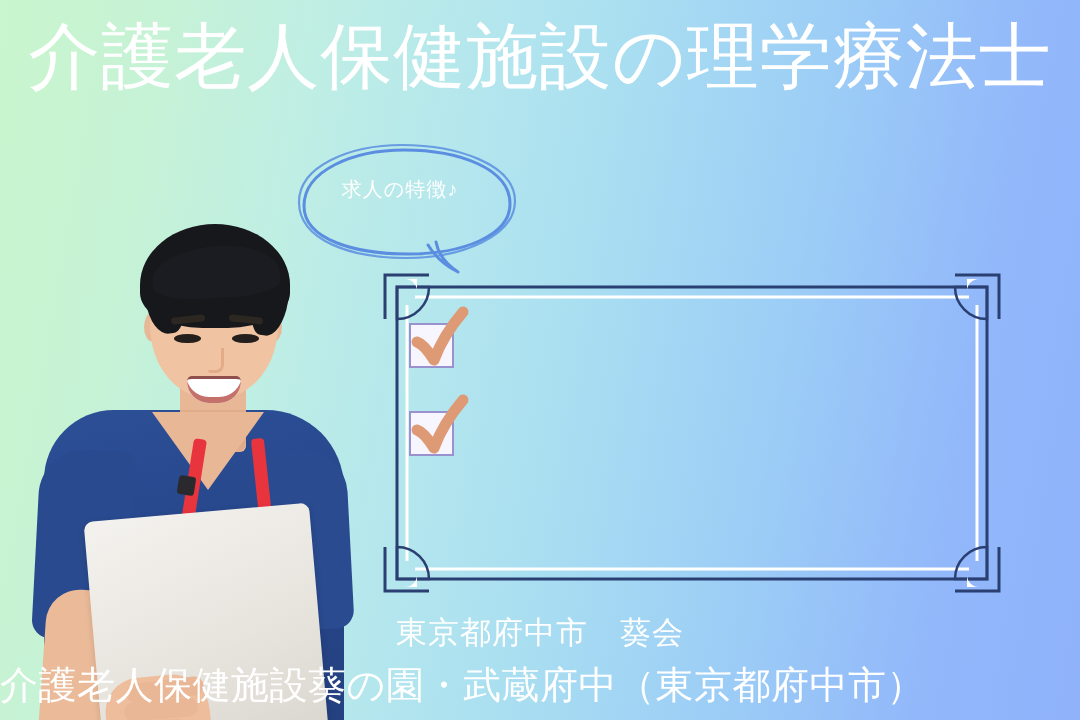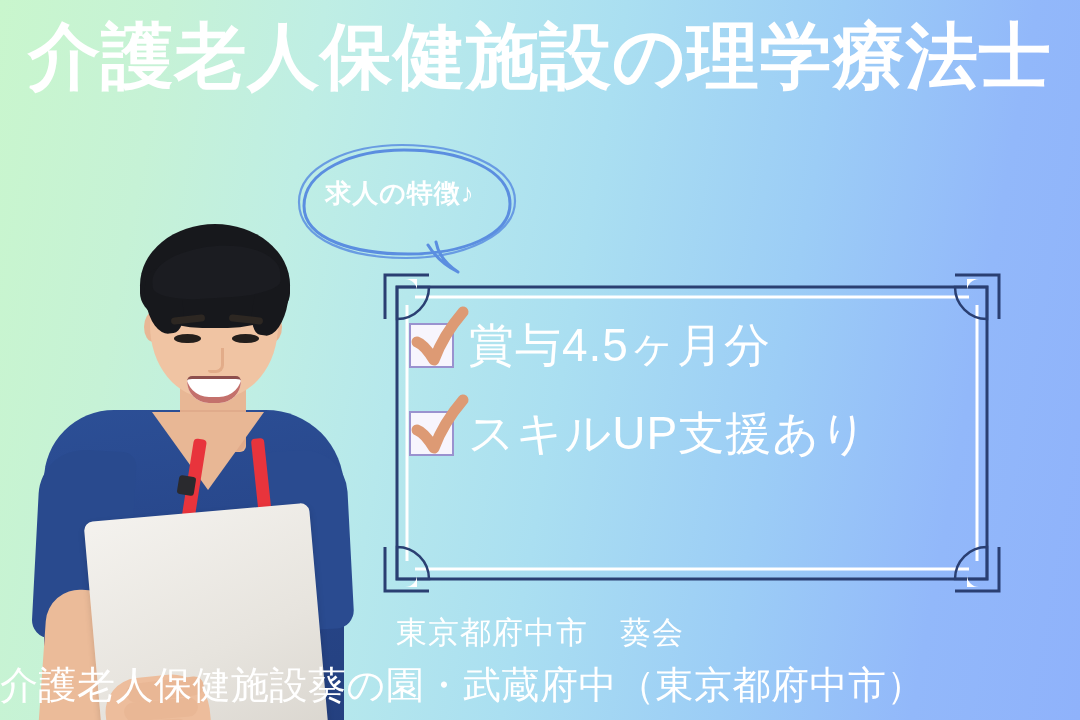--- a/index.html
+++ b/index.html
@@ -36,7 +36,7 @@
     text-align: center;
     color: #ffffff;
     font-size: 72px;
-    font-weight: 700;
+    font-weight: 400;
     letter-spacing: 1px;
     line-height: 1.0;
     white-space: nowrap;

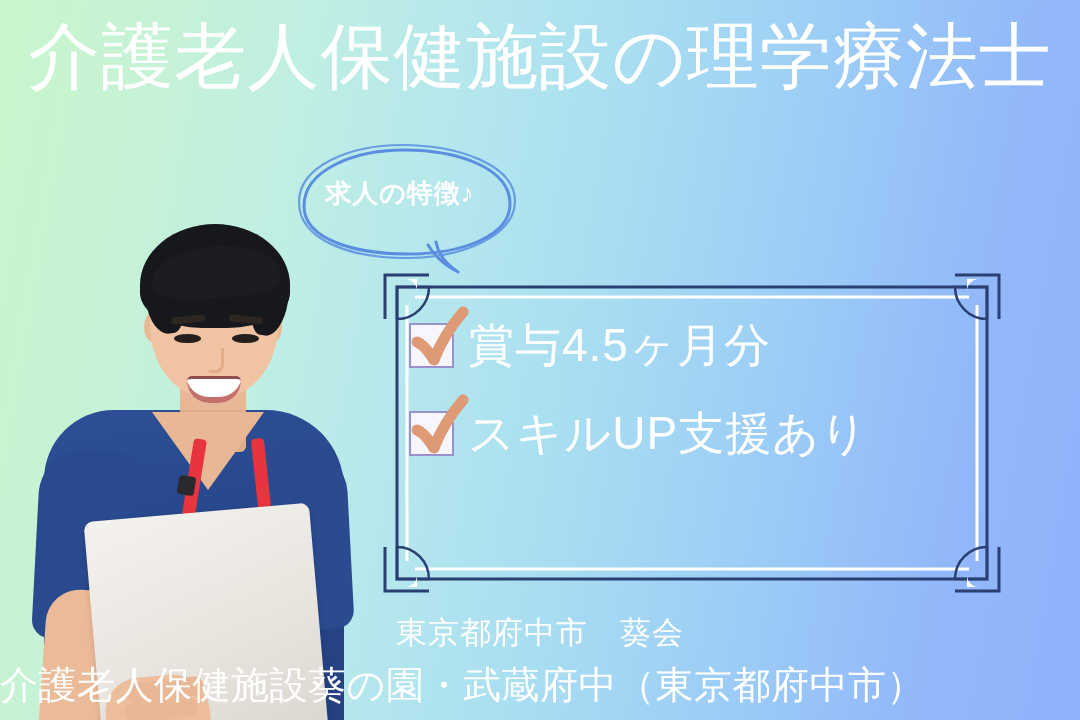--- a/index.html
+++ b/index.html
@@ -315,8 +315,8 @@
     width: 228px;
     text-align: center;
     color: #ffffff;
-    font-size: 26px;
-    font-weight: 700;
+    font-size: 20px;
+    font-weight: 400;
     letter-spacing: 1px;
     white-space: nowrap;
     user-select: none;

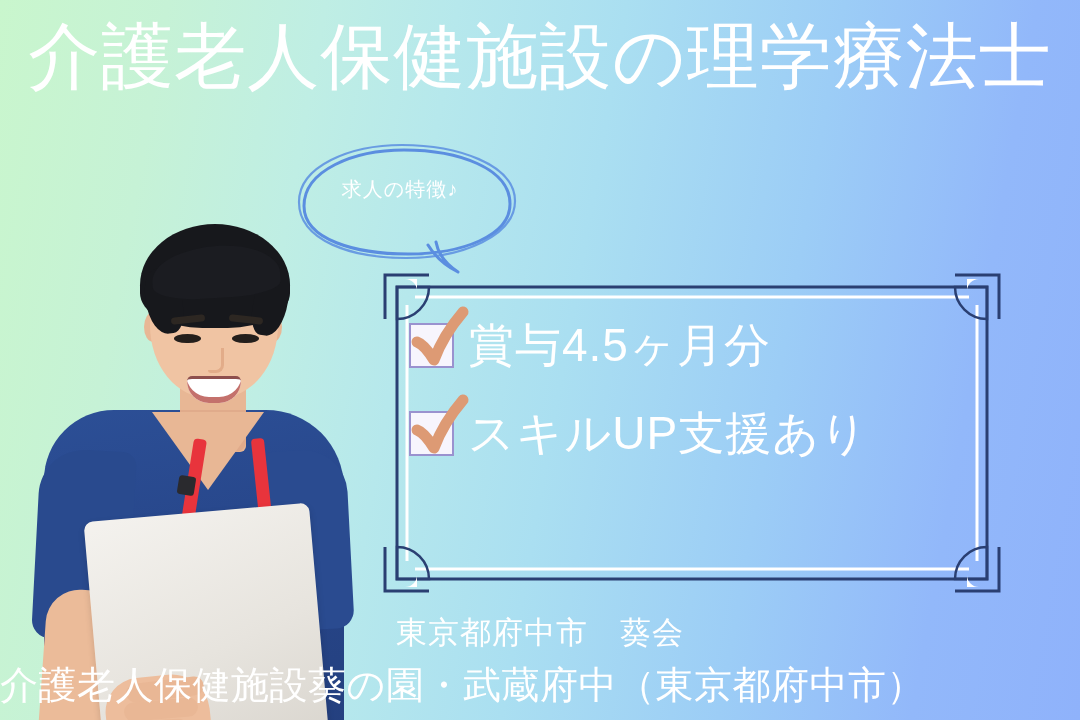--- a/index.html
+++ b/index.html
@@ -488,7 +488,6 @@
             <path d="M10 36 C16 38 22 46 27 54 C33 38 44 20 56 6" fill="none" stroke="#dd9a74" stroke-width="11" stroke-linecap="round" stroke-linejoin="round"></path>
           </svg>
         </span>
-        <span class="feature-label">賞与4.5ヶ月分</span>
       </div>
 
 

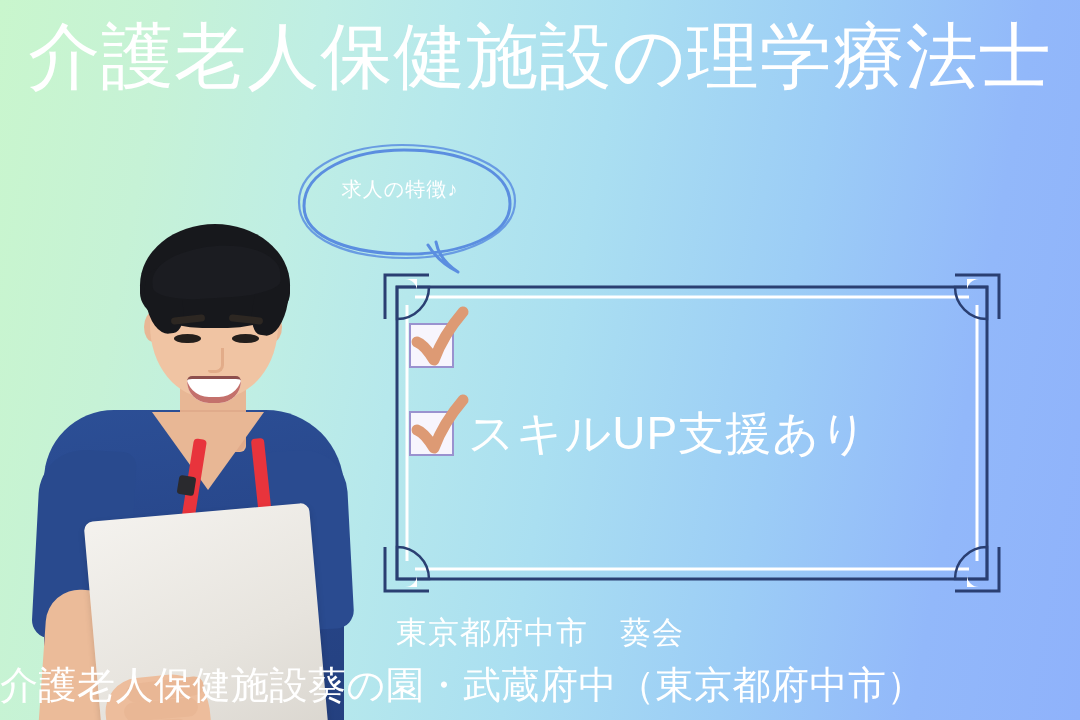--- a/index.html
+++ b/index.html
@@ -497,7 +497,6 @@
             <path d="M10 36 C16 38 22 46 27 54 C33 38 44 20 56 6" fill="none" stroke="#dd9a74" stroke-width="11" stroke-linecap="round" stroke-linejoin="round"></path>
           </svg>
         </span>
-        <span class="feature-label">スキルUP支援あり</span>
       </div>
 
     </div>

